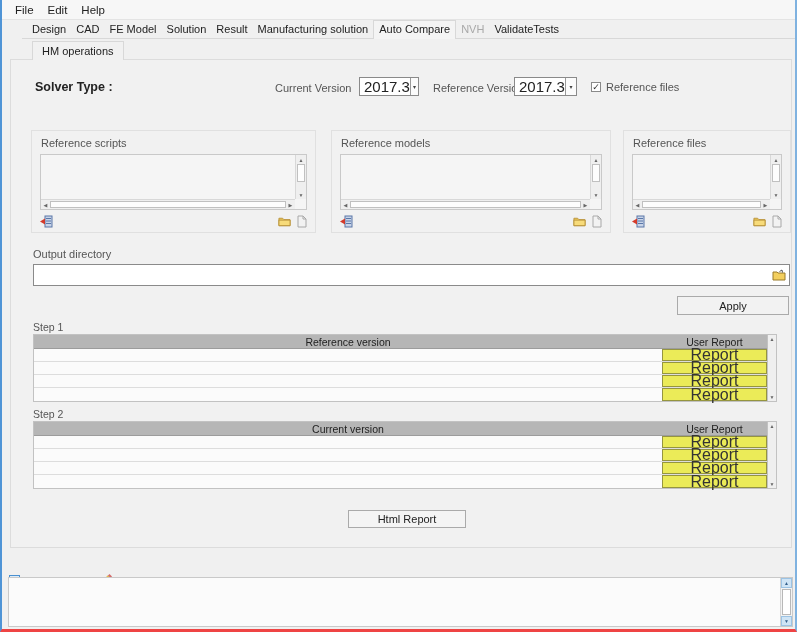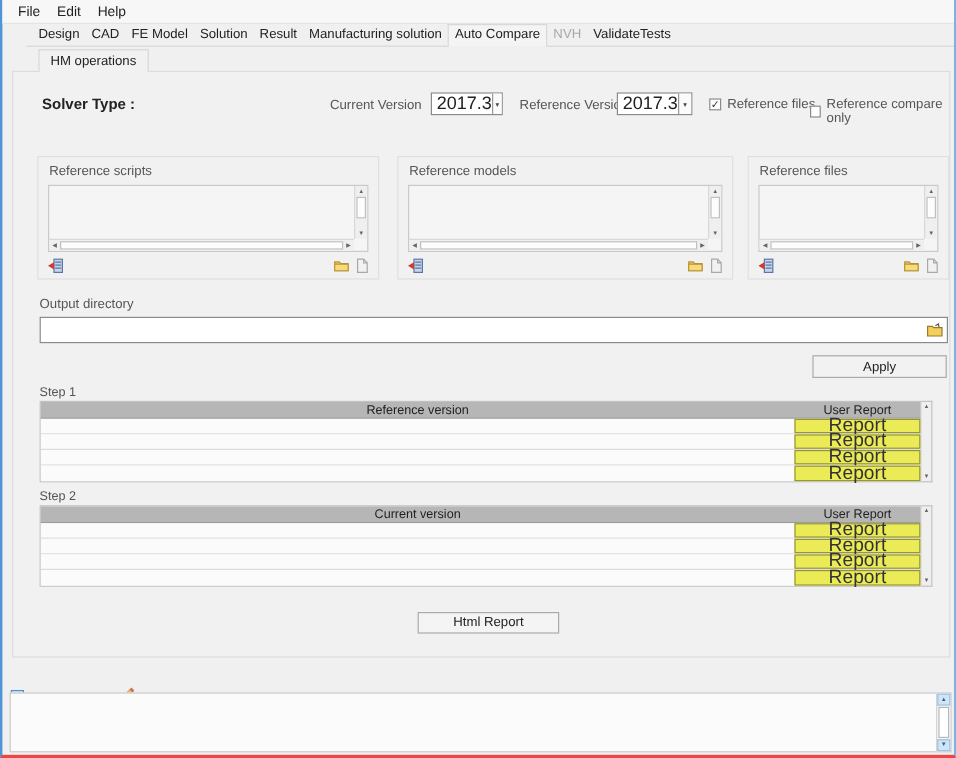--- a/index.html
+++ b/index.html
@@ -152,10 +152,6 @@
       <span class="cb">✓</span>
       <span class="lbl">Reference files</span>
     </div>
-    <div class="cb-wrap cb-ref-cmp">
-      <span class="cb"></span>
-      <span class="lbl">Reference compare only</span>
-    </div>
 
     <div class="group group1">
       <span class="group-title">Reference scripts</span>

